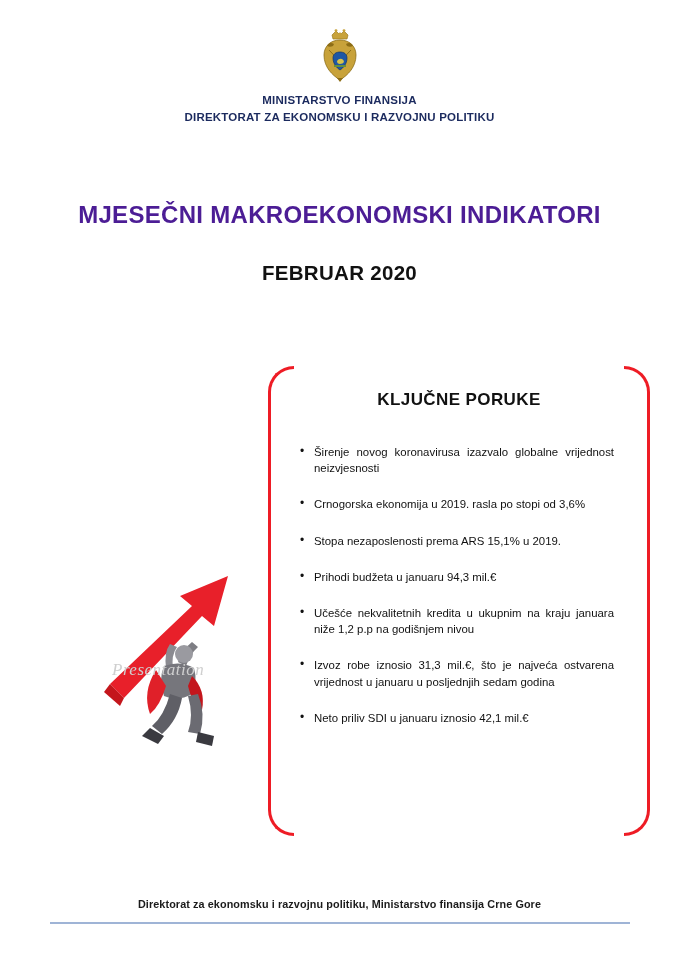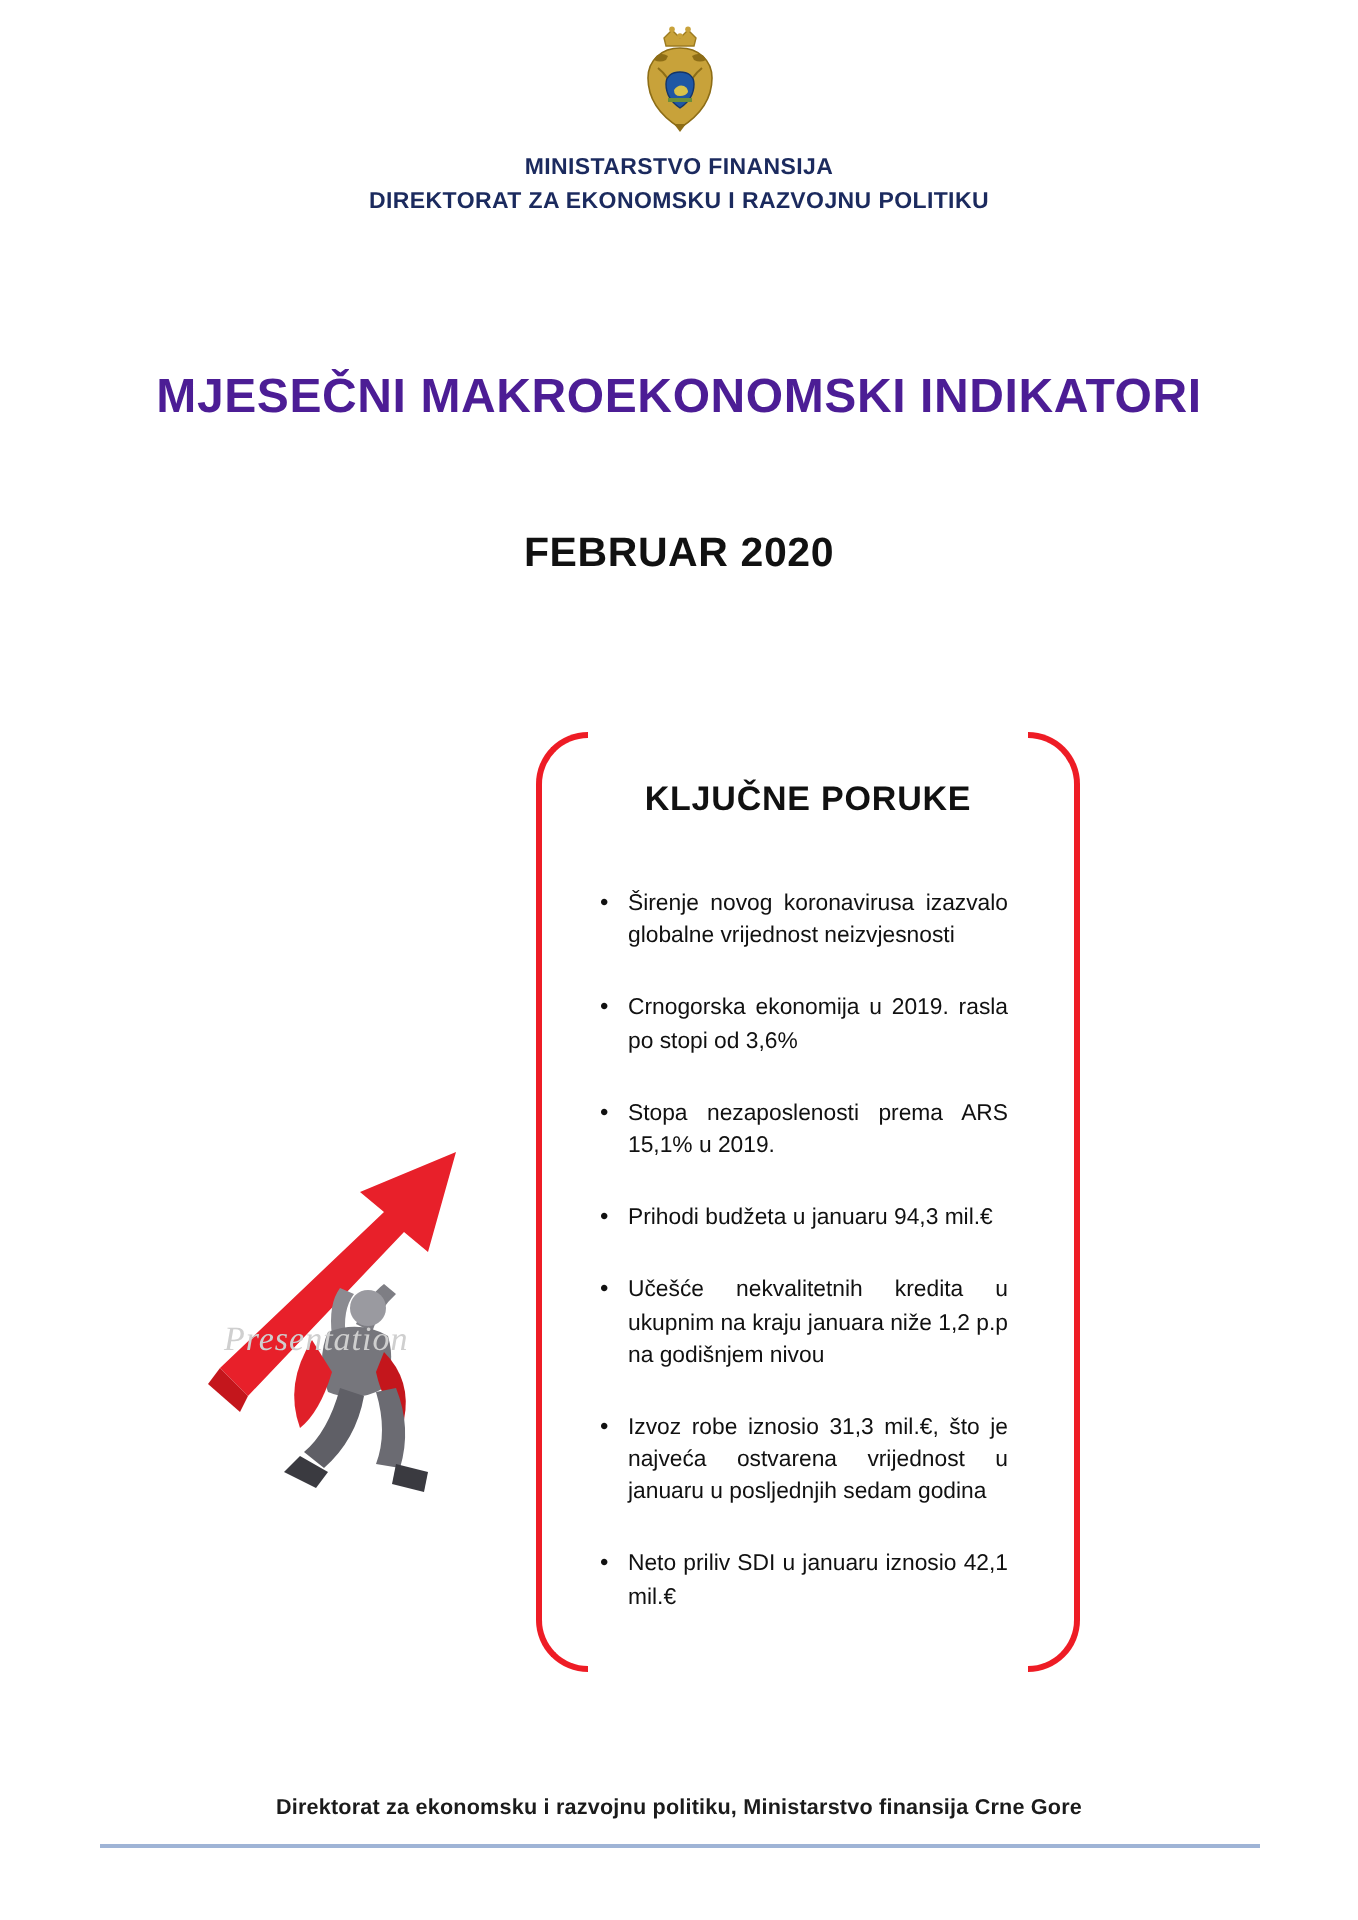--- a/index.html
+++ b/index.html
@@ -18,7 +18,7 @@
 
   
   .header {
-    padding-top: 12px;
+    padding-top: 28px;
     text-align: center;
   }
   .coat {

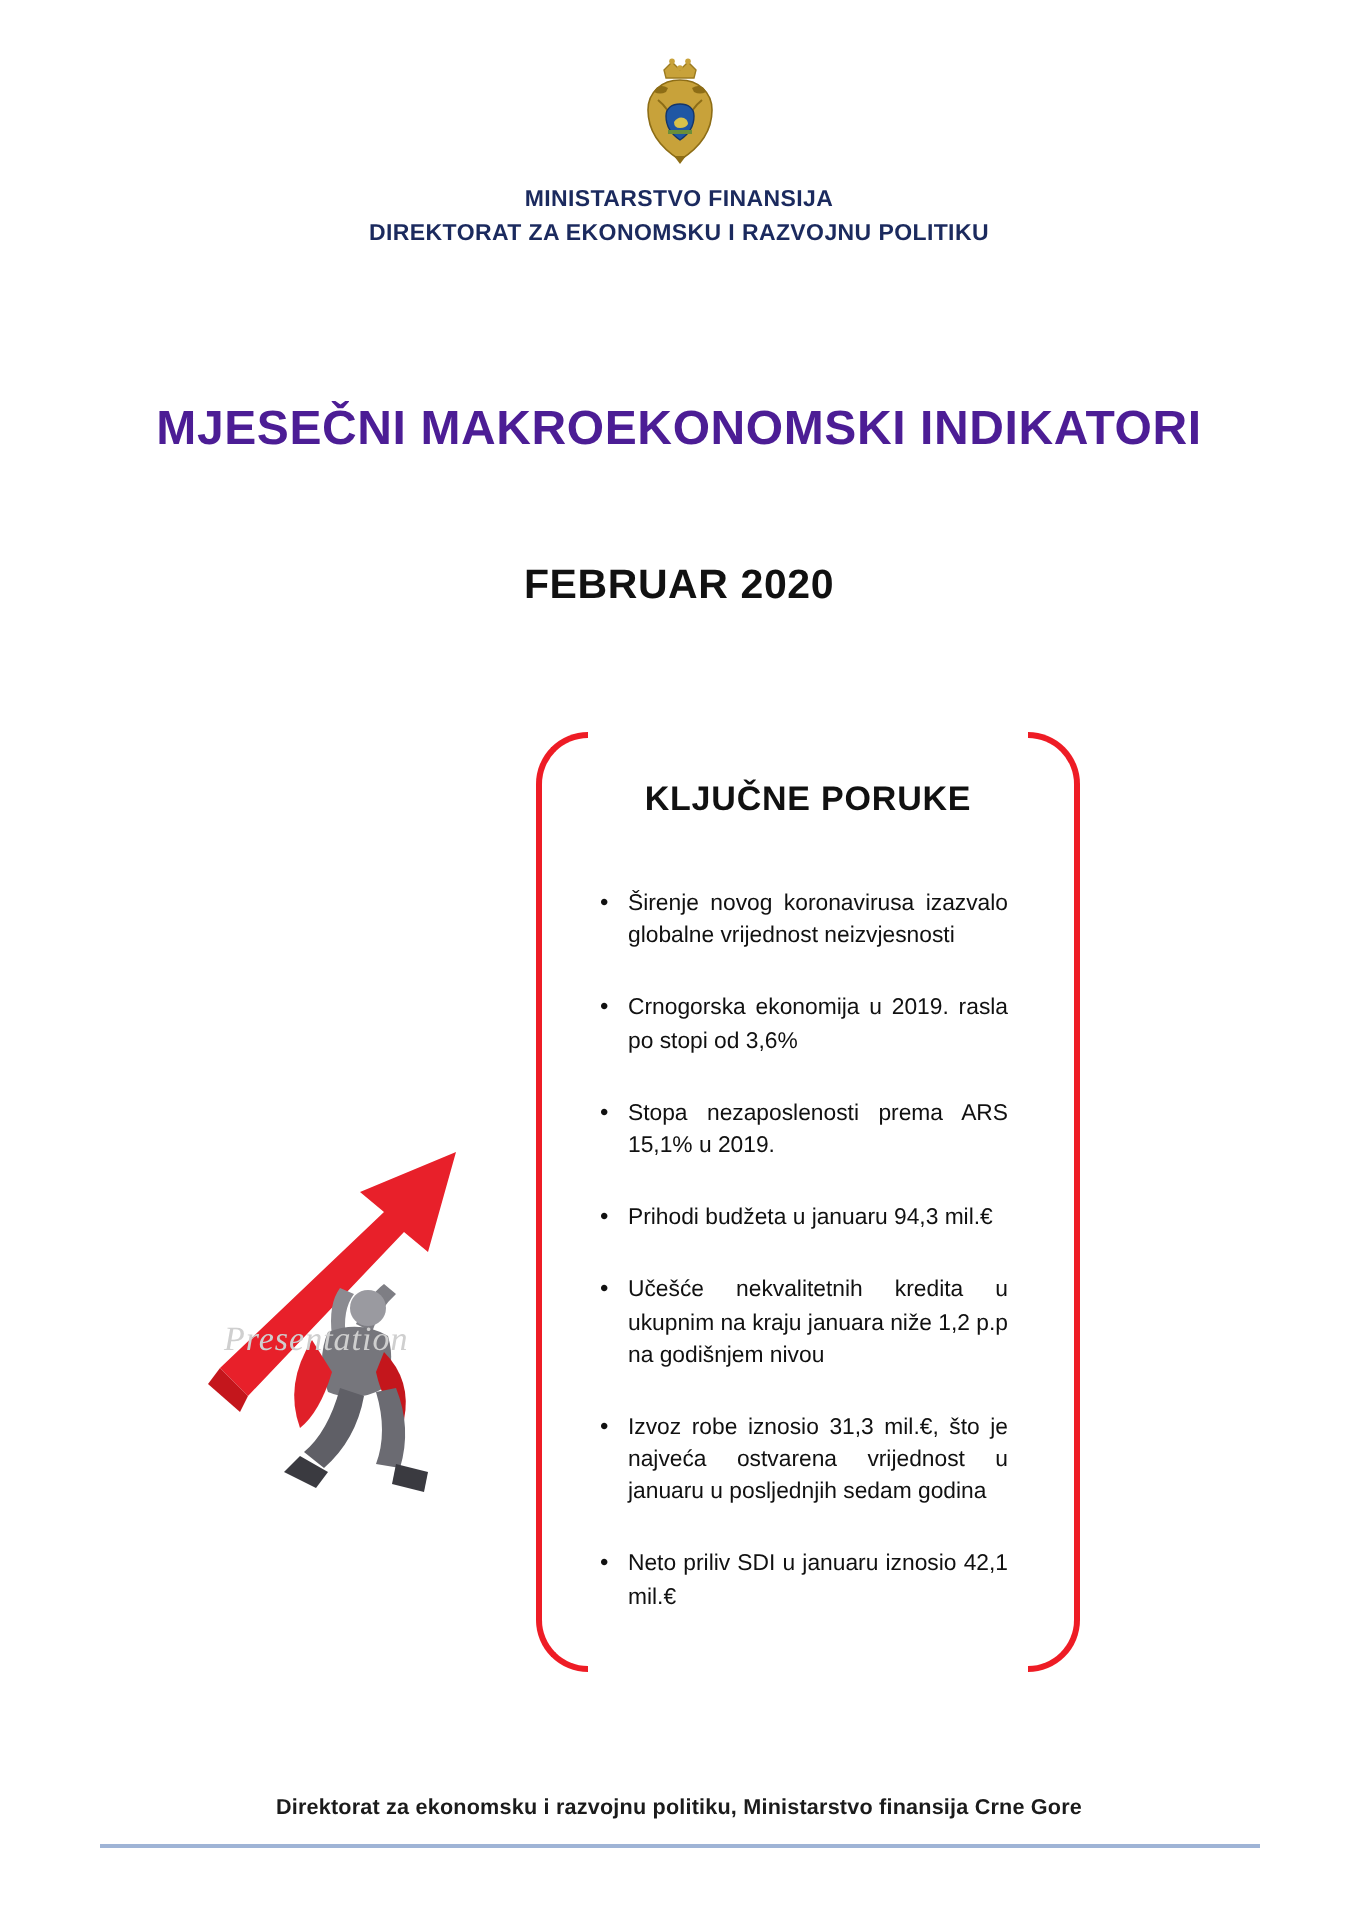--- a/index.html
+++ b/index.html
@@ -54,7 +54,7 @@
     color: #4c1d95;
   }
   .sub-title {
-    margin-top: 52px;
+    margin-top: 32px;
     text-align: center;
     font-size: 20.5px;
     font-weight: bold;

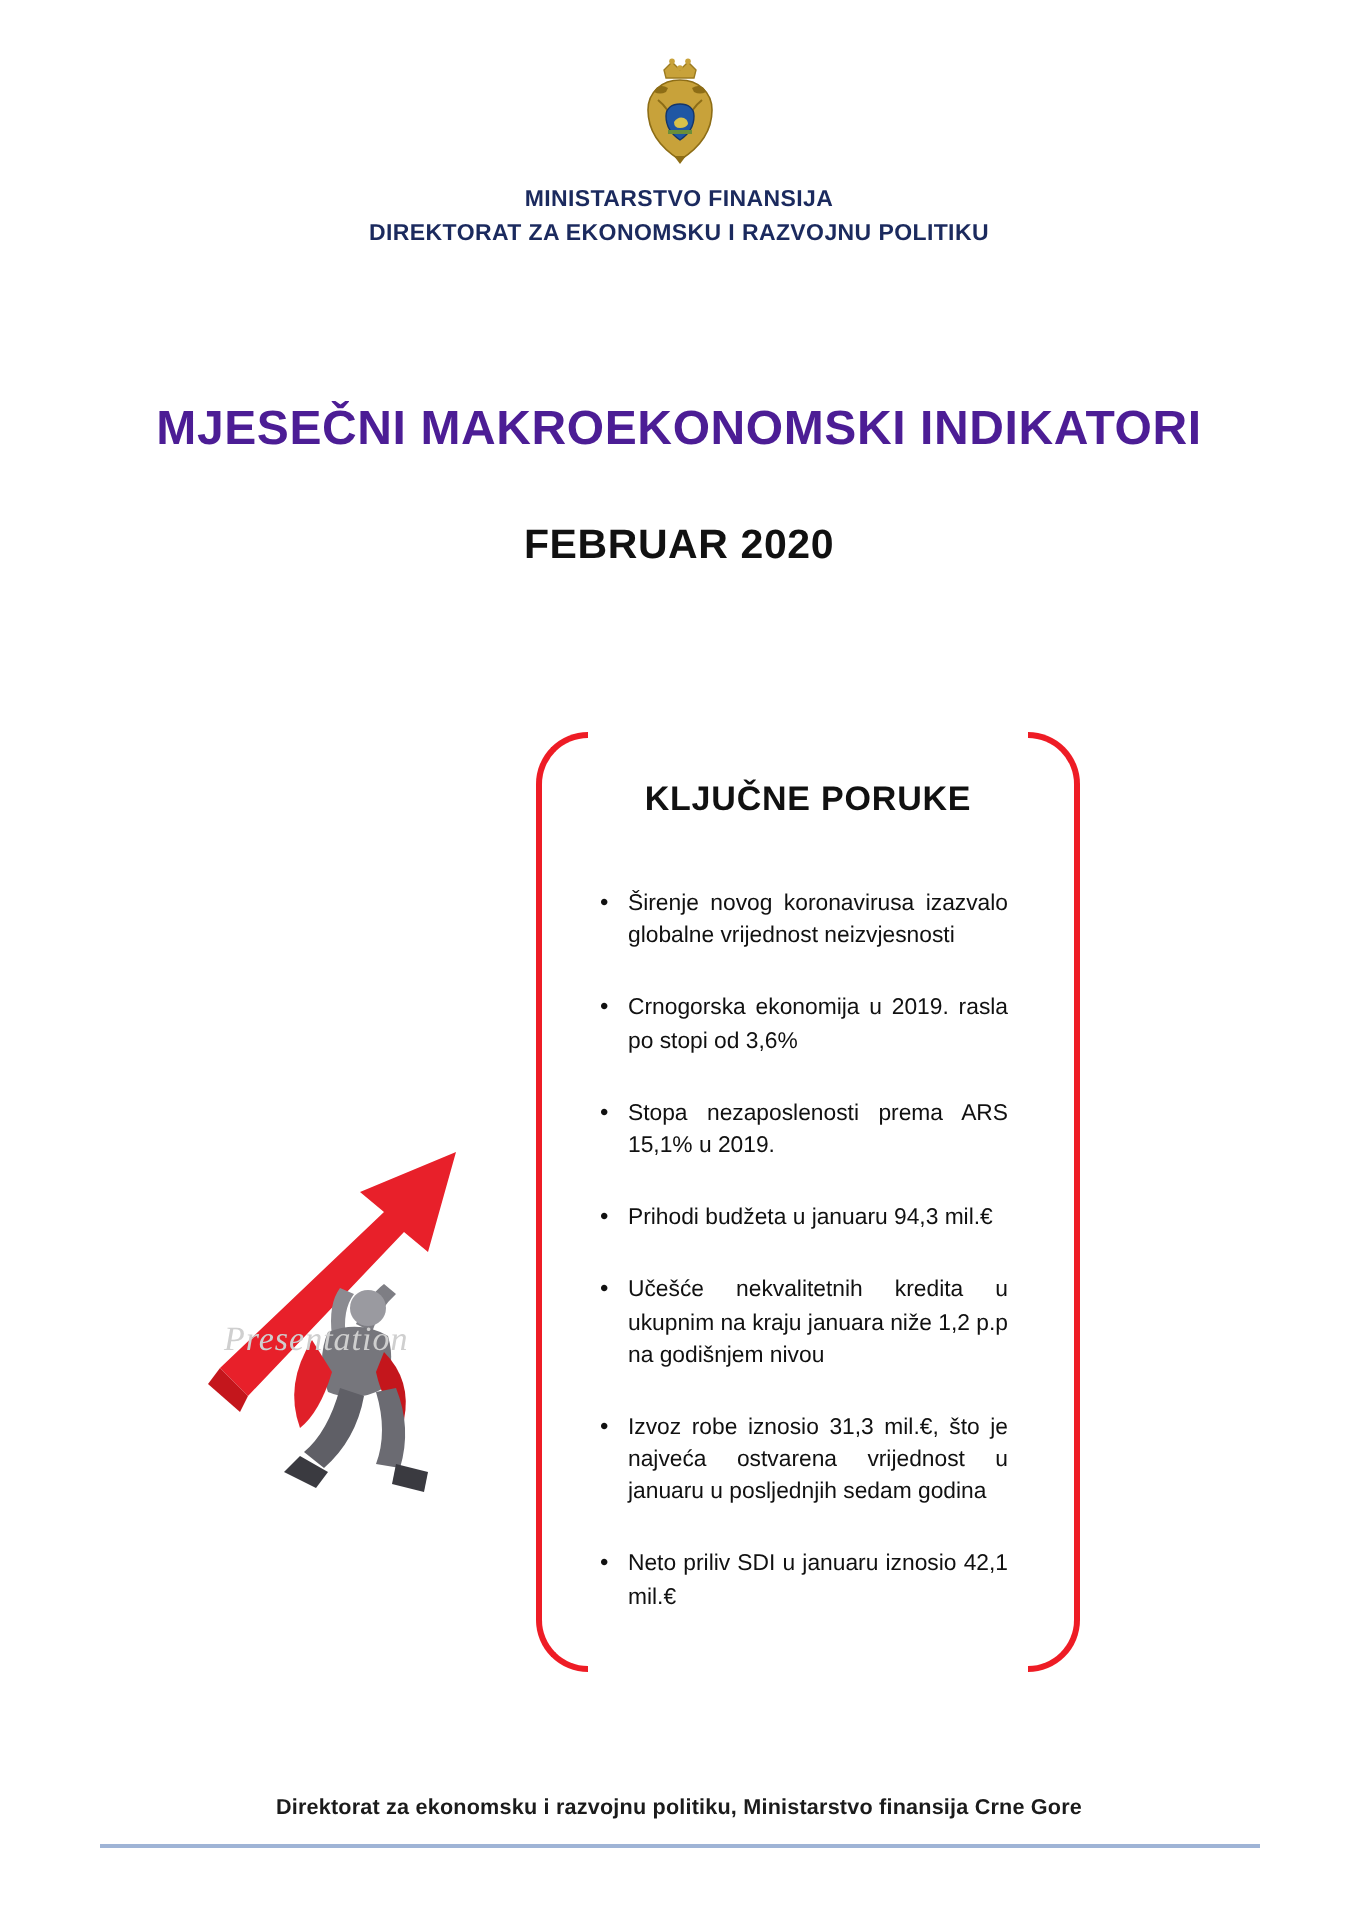--- a/index.html
+++ b/index.html
@@ -67,7 +67,7 @@
     position: absolute;
     left: 268px;
     top: 366px;
-    width: 272px;
+    width: 382px;
     height: 470px;
   }
   .bracket {

